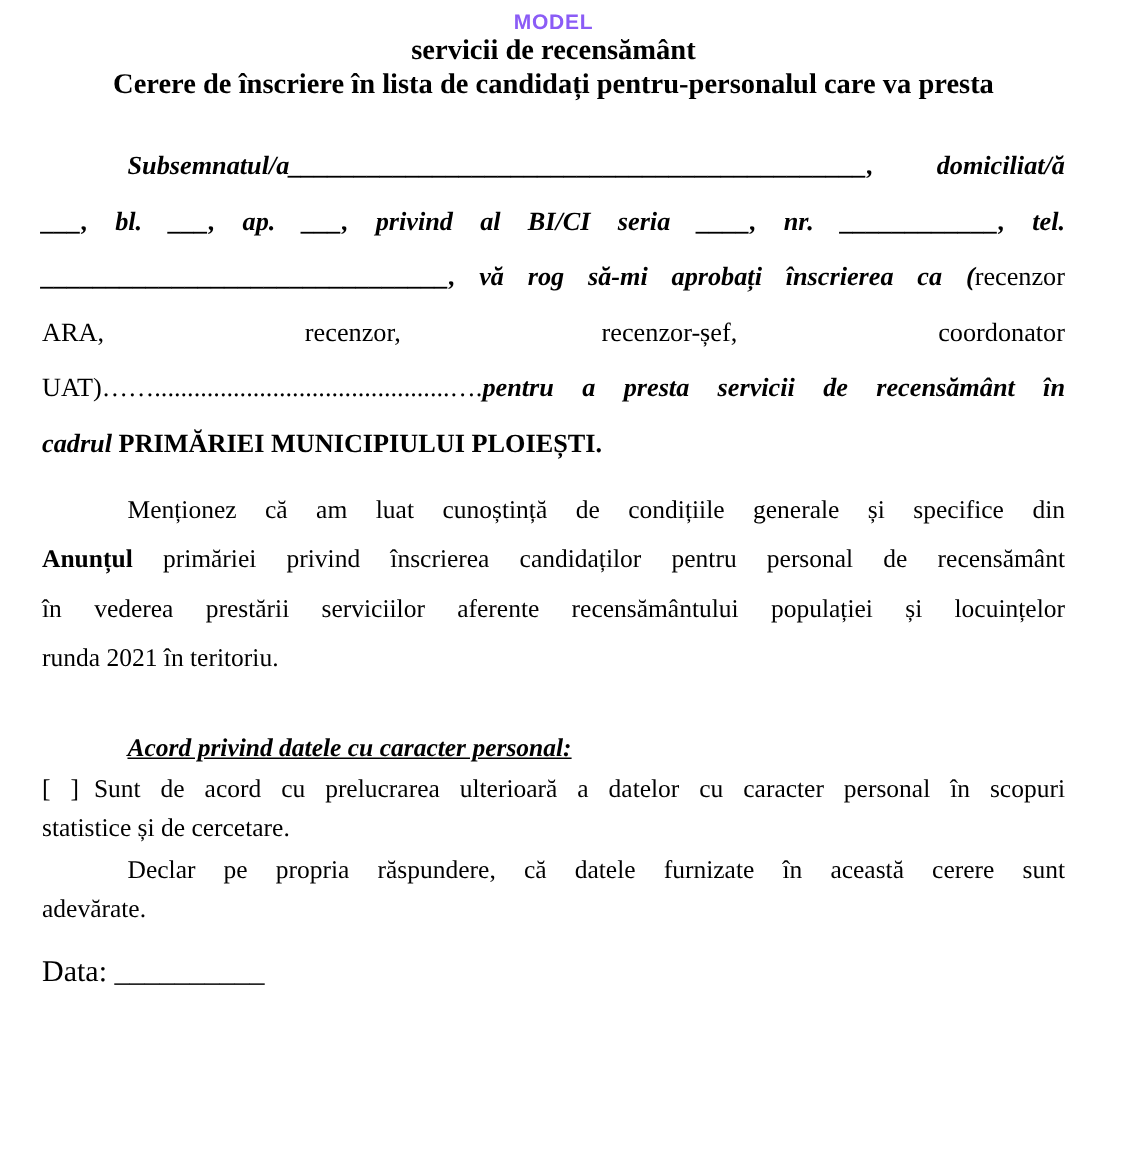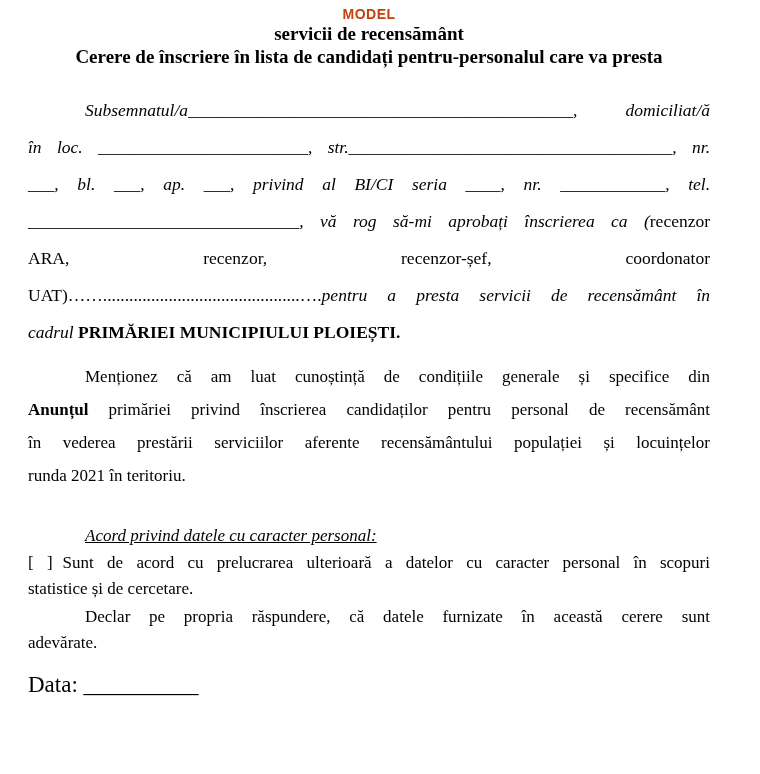--- a/index.html
+++ b/index.html
@@ -27,7 +27,7 @@
     font-weight: bold;
     font-size: 14px;
     line-height: 16px;
-    color: #c2410c;
+    color: #8b5cf6;
     letter-spacing: 0.5px;
   }
   .title {

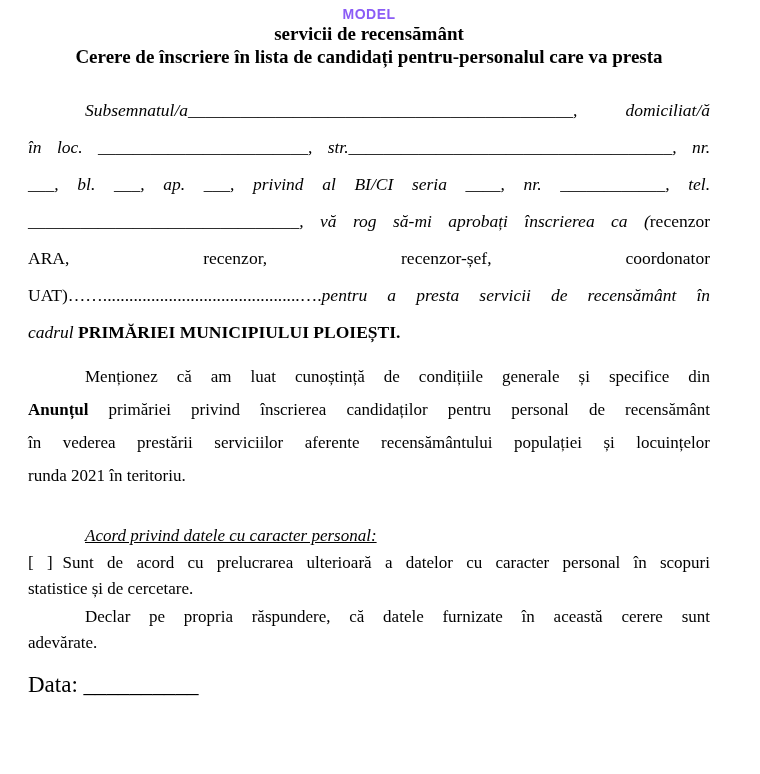--- a/index.html
+++ b/index.html
@@ -39,7 +39,7 @@
   
   .just { text-align: justify; text-align-last: justify; }
   .left { text-align: left; text-align-last: left; }
-  .bi { font-weight: normal; font-style: italic; }
+  .bi { font-weight: bold; font-style: italic; }
   .b  { font-weight: bold; }
   .u  { text-decoration: underline; margin-top: 16px; }
   

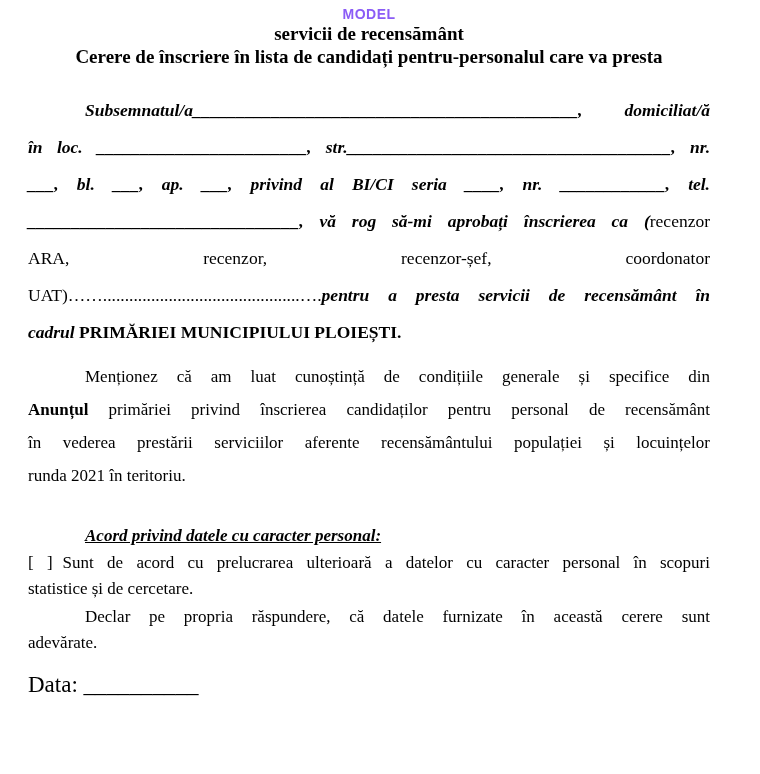--- a/index.html
+++ b/index.html
@@ -75,10 +75,6 @@
     <div class="line just indent"><span class="bi">Subsemnatul/a</span><span class="bi">____________________________________________,</span>
       <span class="bi">domiciliat/ă</span></div>
 
-    <div class="line just"><span class="bi">în loc.</span>
-      <span class="bi">________________________,</span>
-      <span class="bi">str.</span><span class="bi">_____________________________________,</span>
-      <span class="bi">nr.</span></div>
 
     <div class="line just"><span class="bi">___,</span>
       <span class="bi">bl.</span>

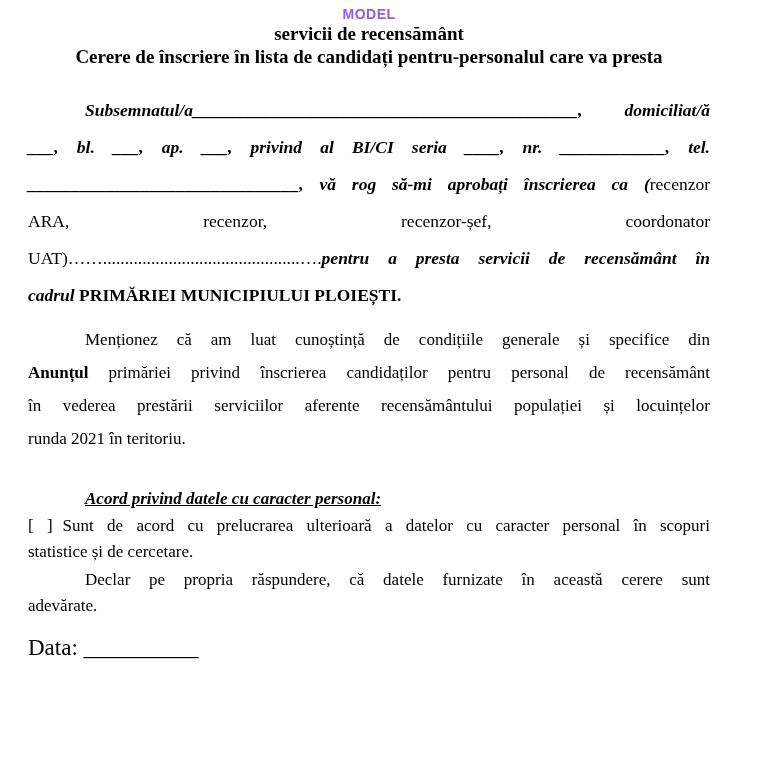--- a/index.html
+++ b/index.html
@@ -58,7 +58,7 @@
   .sec-c .line { line-height: 25.5px; }
   .sec-d { margin-top: 3px; font-size: 17px; }
   .sec-d .line { line-height: 25.5px; }
-  .sec-e { margin-top: 16px; font-size: 23px; }
+  .sec-e { margin-top: 16px; font-size: 20px; }
   .sec-e .line { line-height: 28px; }
   .checkbox { margin-right: 10px; }
 </style>

